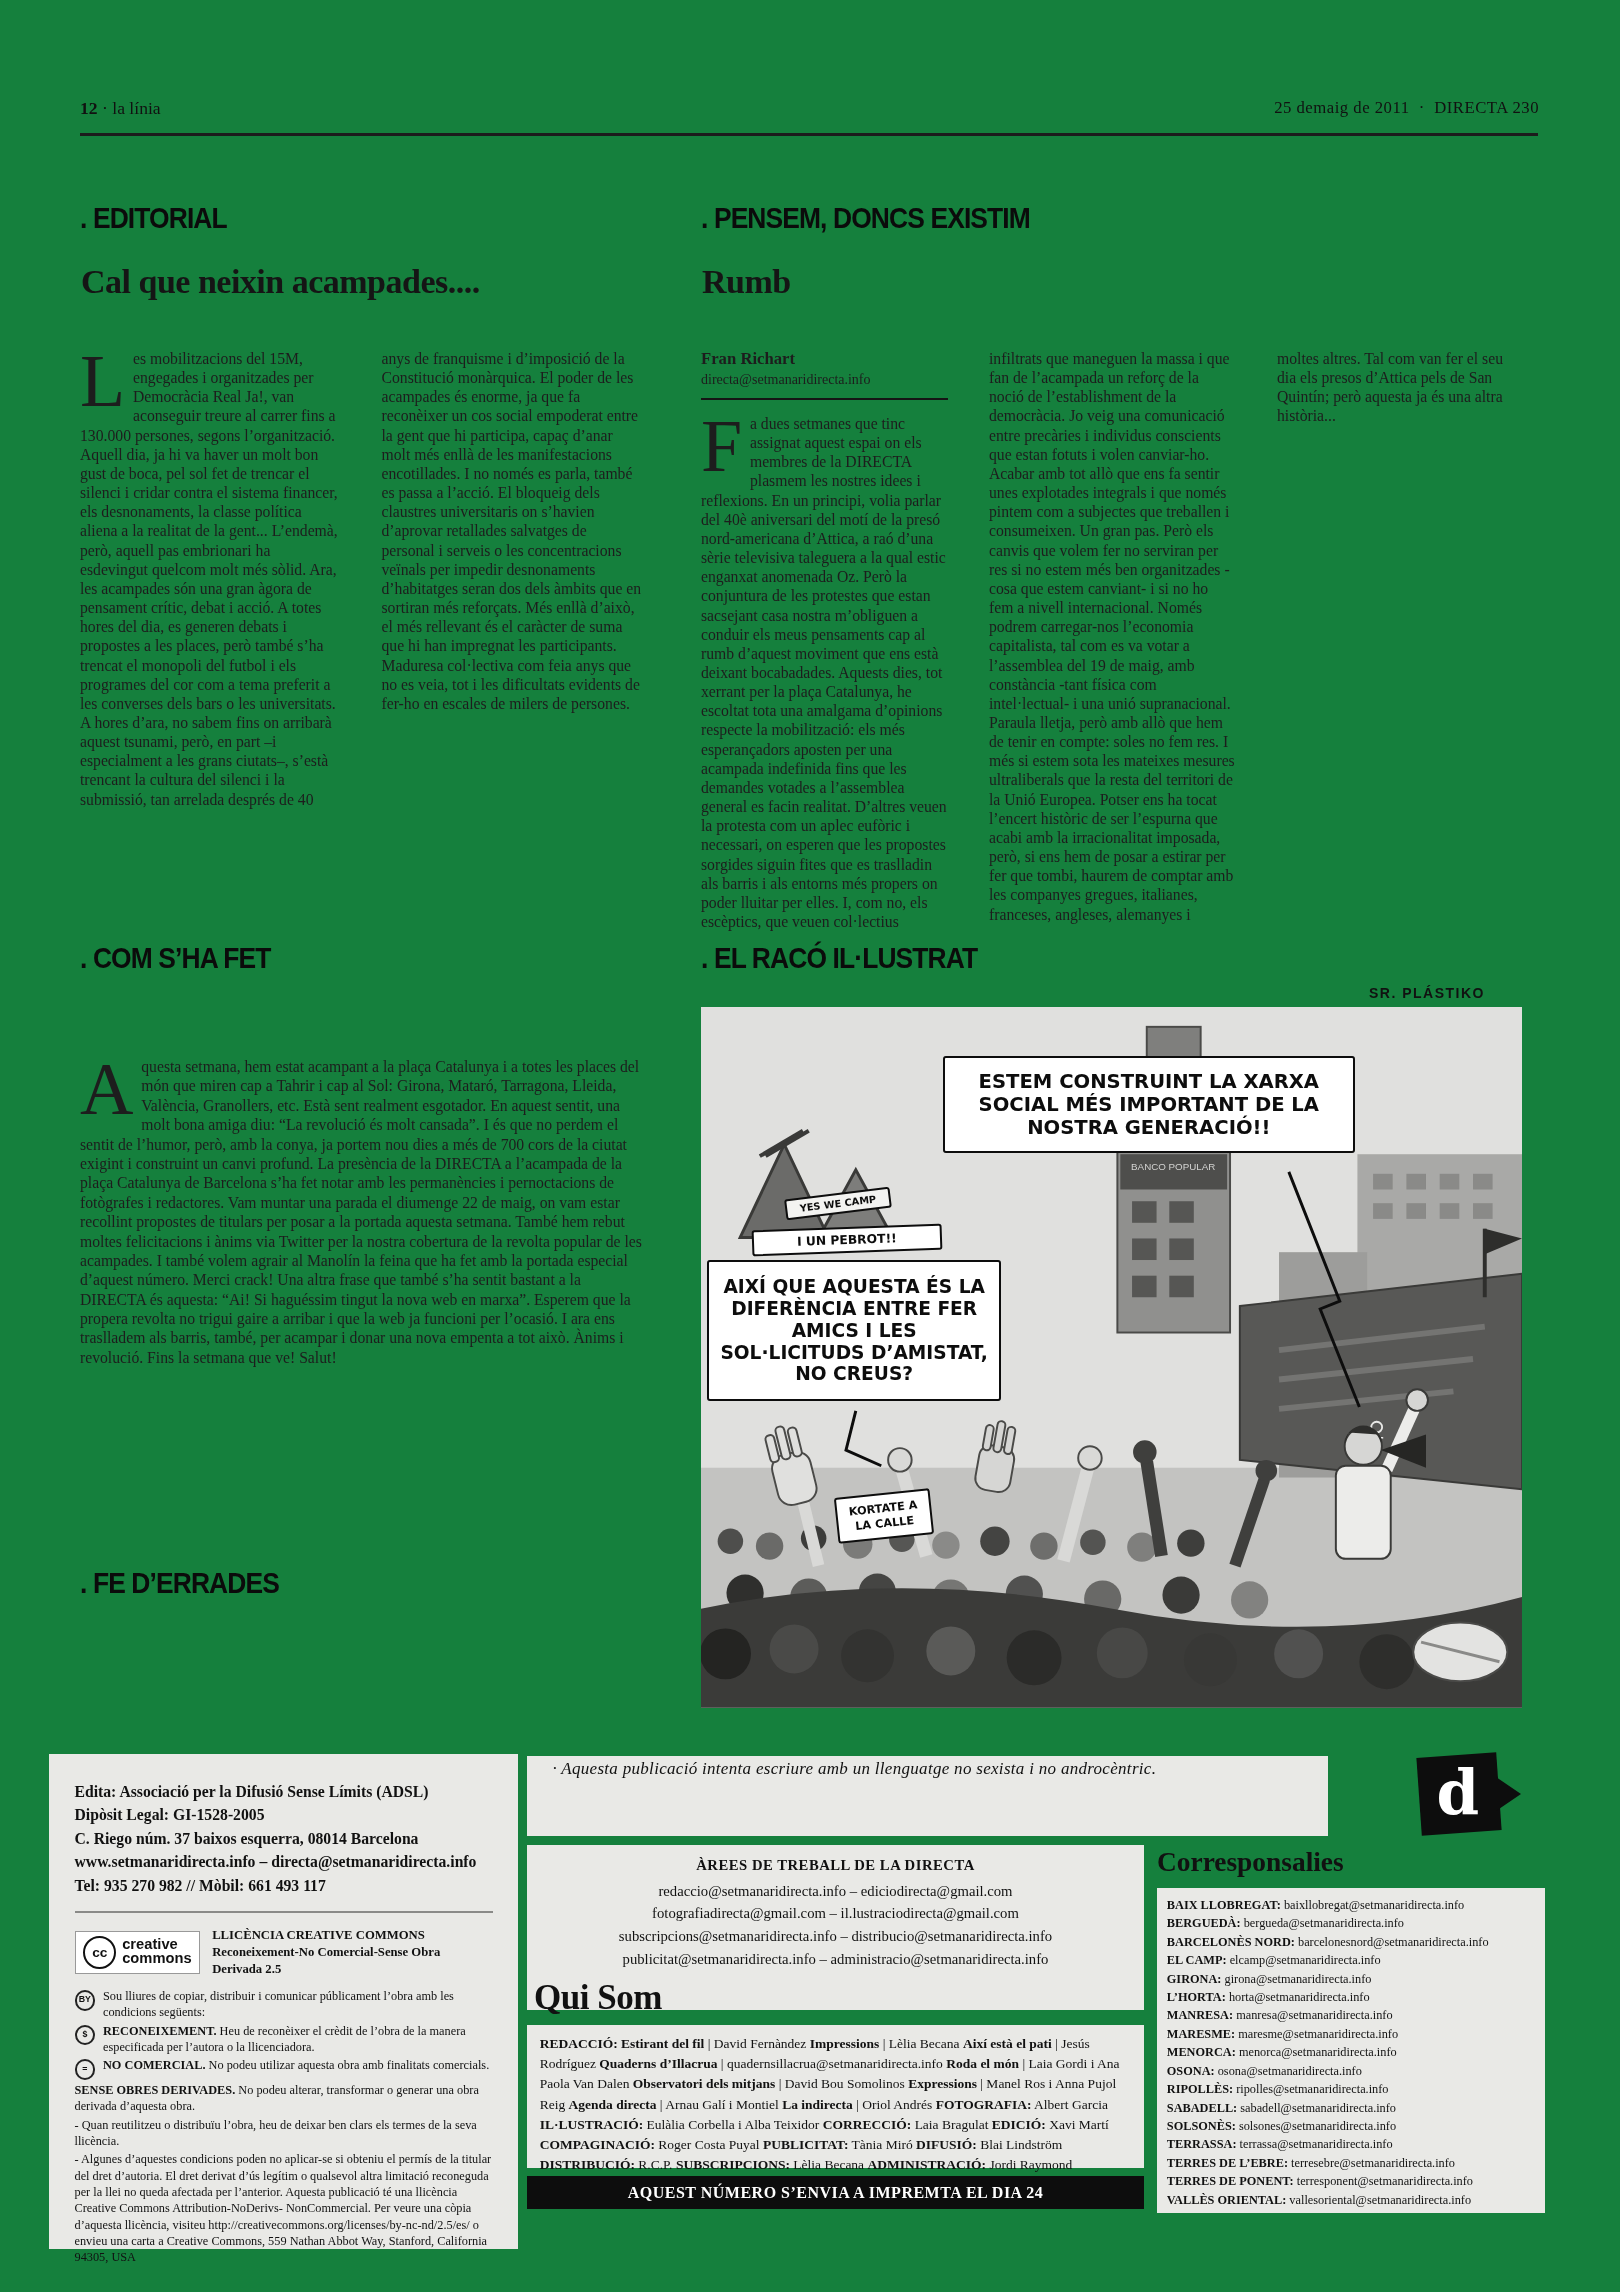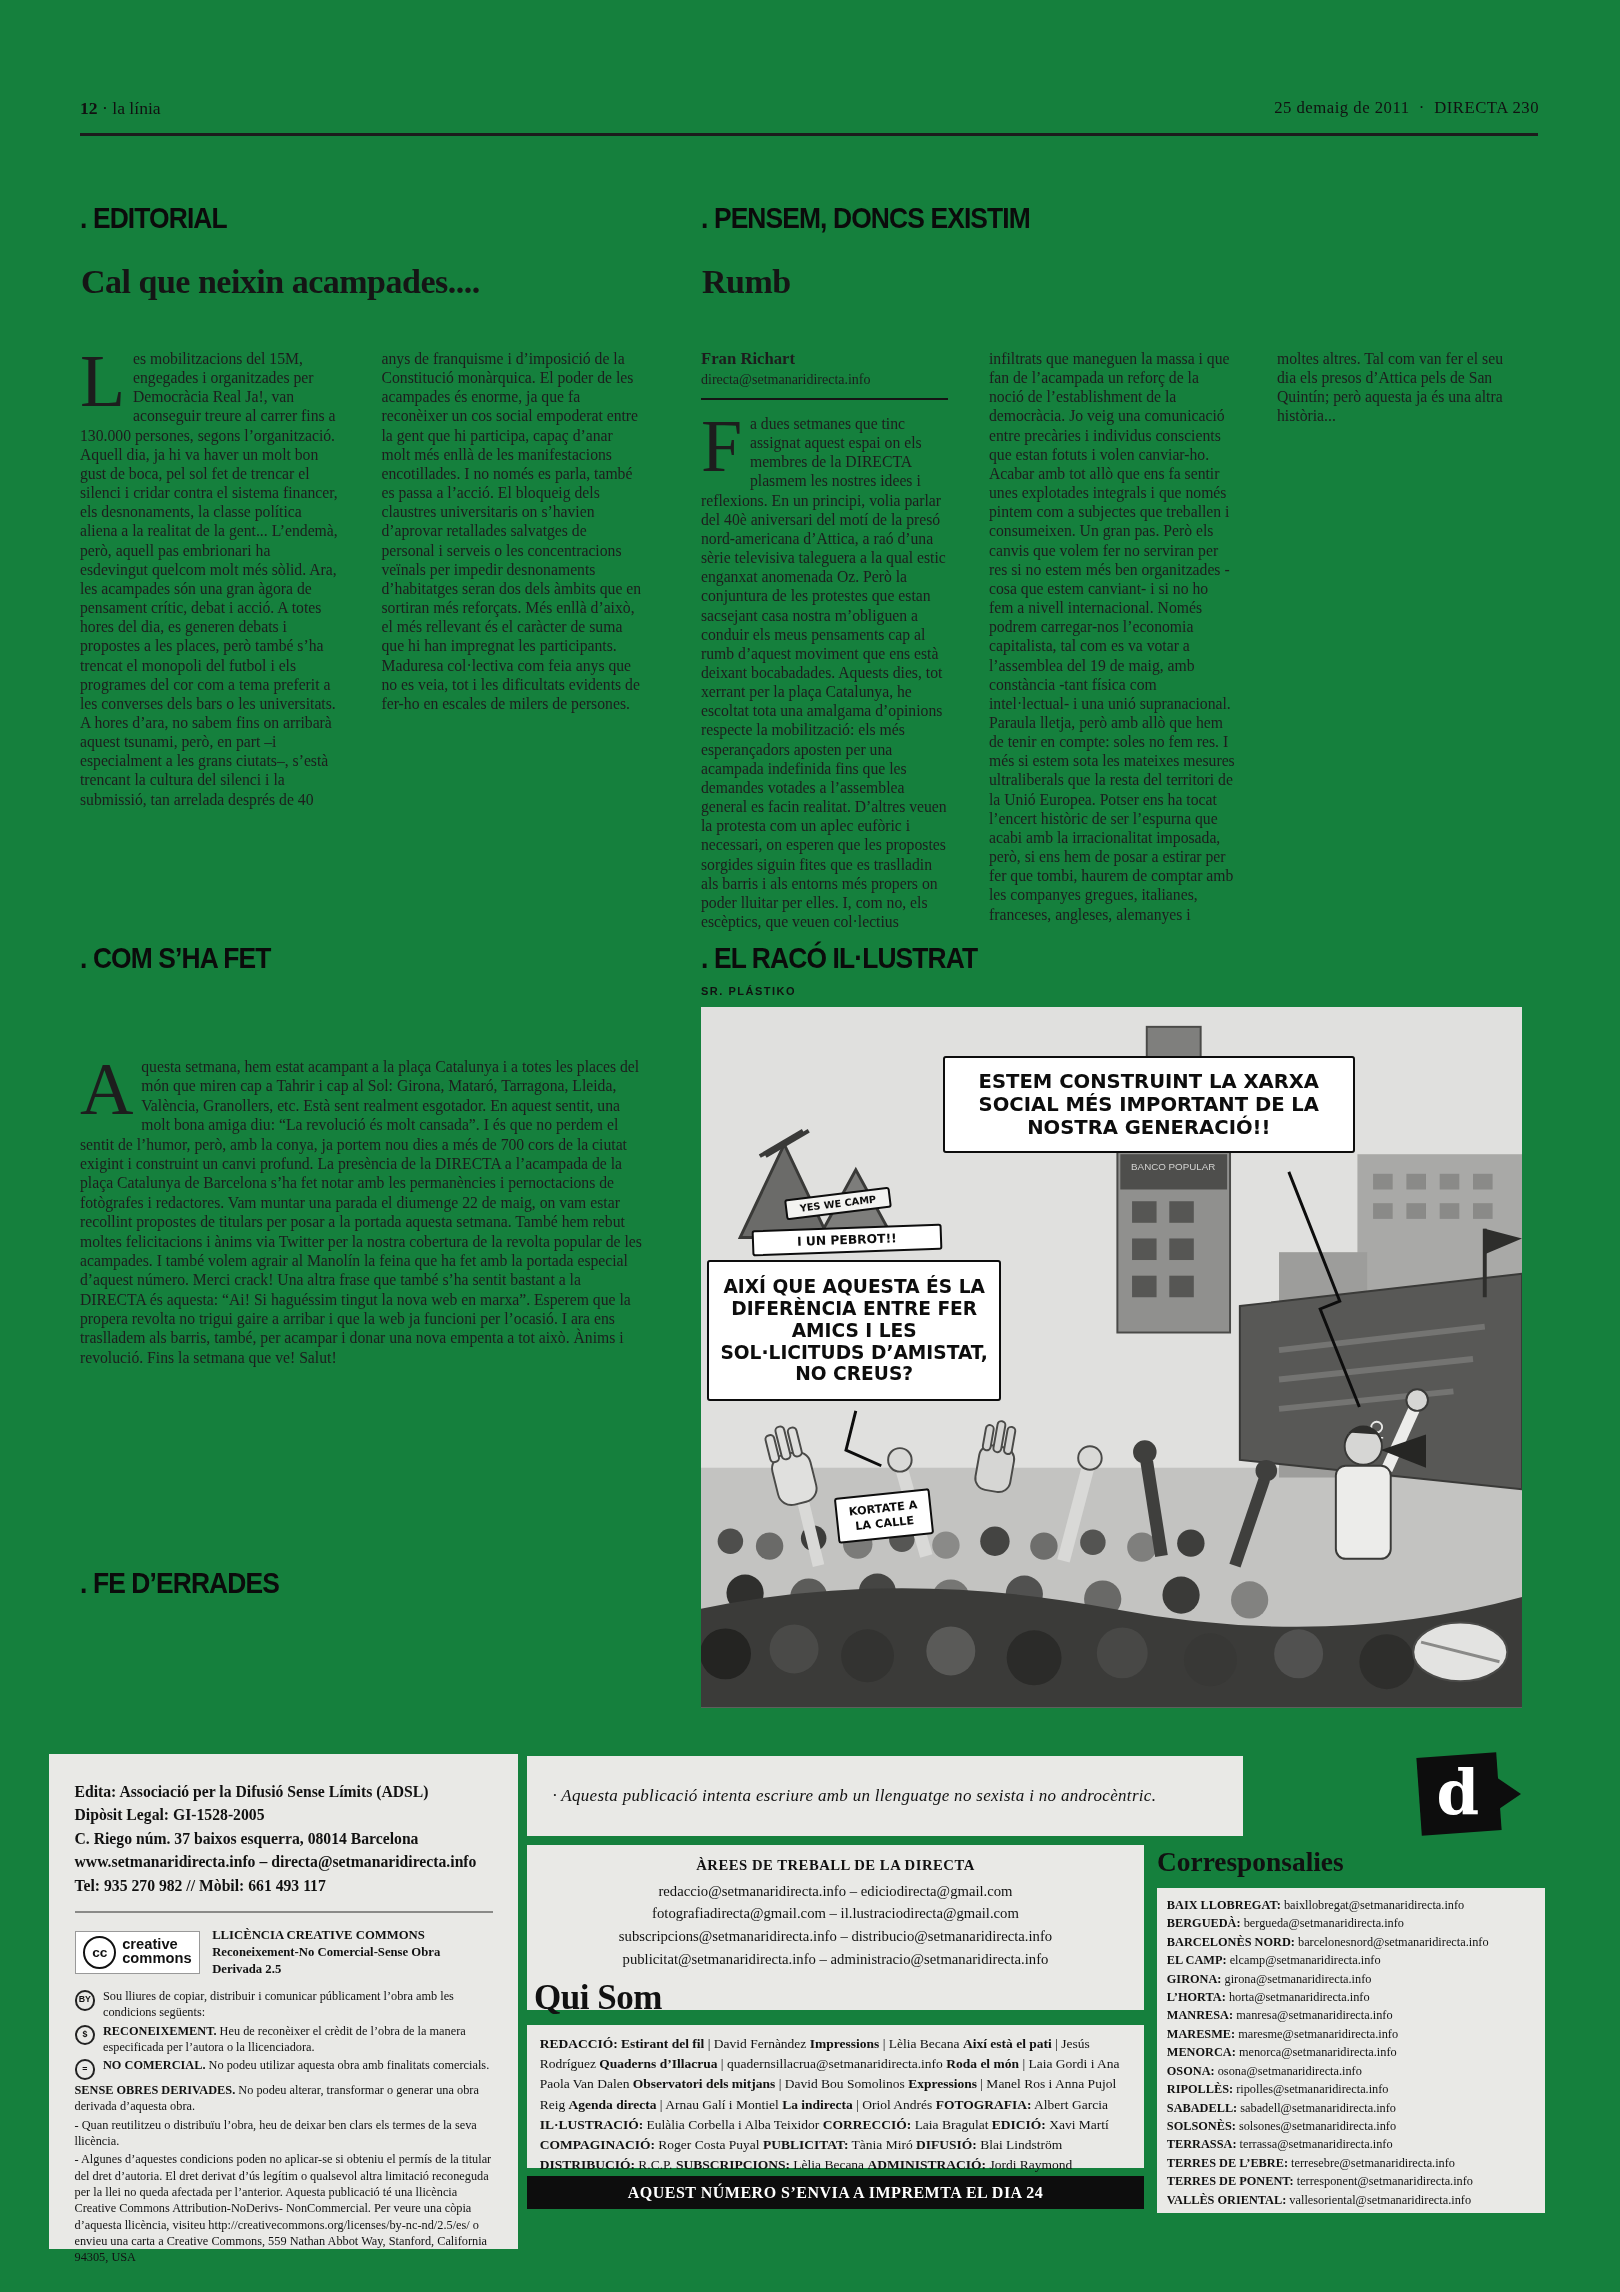--- a/index.html
+++ b/index.html
@@ -26,8 +26,8 @@
   #pensem-body{left:701px;top:349px;width:823px;height:588px;column-count:3;column-gap:41px;}
   #comshafet-body{left:80px;top:1057px;width:566px;height:421px;font-size:15.7px;line-height:1.235;position:absolute;color:#1d1d1d;}
   
-  .illo-credit{position:absolute;left:701px;top:985px;width:821px;
-               font-family:"Liberation Sans",sans-serif;font-size:11px;font-weight:700;letter-spacing:1.5px;}
+  .illo-credit{position:absolute;left:664px;top:985px;width:821px;text-align:right;
+               font-family:"Liberation Sans",sans-serif;font-size:14px;font-weight:700;letter-spacing:1.5px;}
   #illo{position:absolute;left:701px;top:1007px;width:821px;height:701px;background:#e3e3e1;}
   #illo svg{position:absolute;left:0;top:0;}
   .bubble{position:absolute;background:#fff;border:2.9px solid #0d0d0d;border-radius:2.9px;

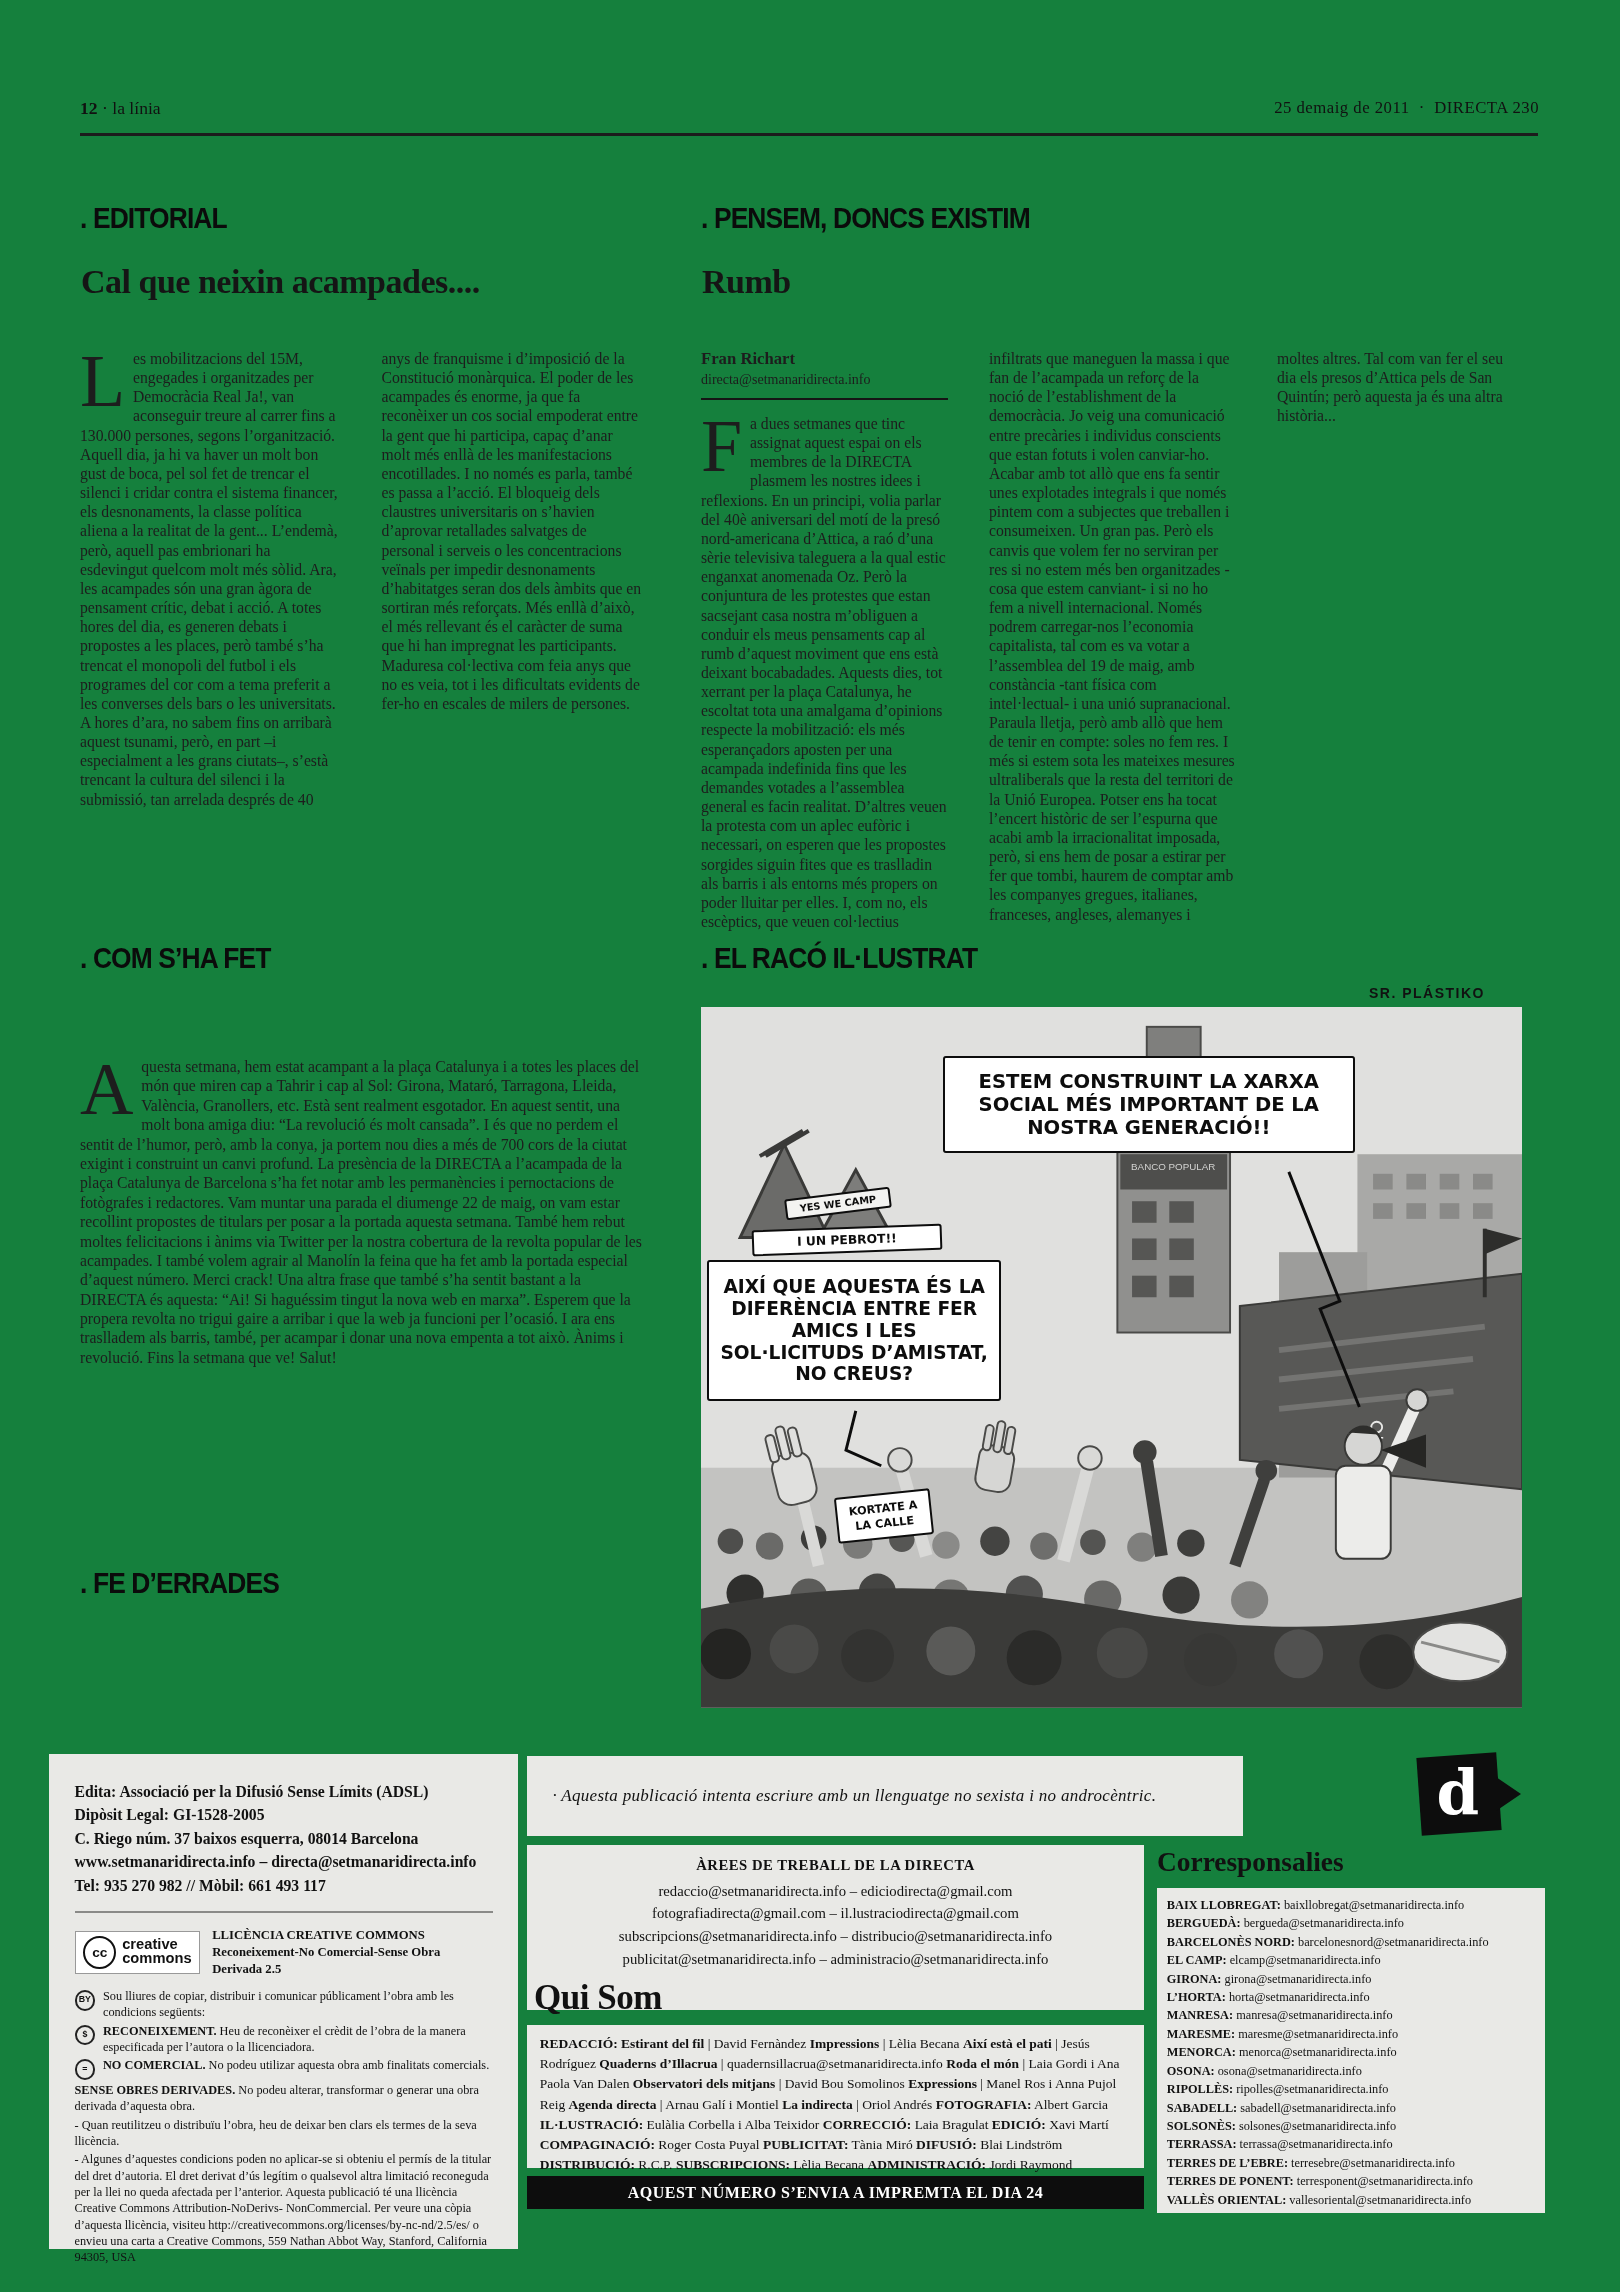--- a/index.html
+++ b/index.html
@@ -57,8 +57,8 @@
   .cc-ico{flex:0 0 16.7px;width:16.7px;height:16.7px;border:2px solid #222;border-radius:50%;display:flex;
           align-items:center;justify-content:center;font-size:8.8px;font-weight:700;
           font-family:"Liberation Sans",sans-serif;margin-top:2px;}
-  #box-notes{left:527px;top:1756px;width:716px;height:80px;display:flex;flex-direction:column;
-             justify-content:center;padding:0 25.5px;box-sizing:border-box;}
+  #box-notes{left:527px;top:1756px;width:801px;height:80px;display:flex;flex-direction:column;
+             padding:0 25.5px;box-sizing:border-box;}
   .note-line{font-style:italic;font-size:17px;line-height:1.5;letter-spacing:0.3px;}
   #logo-d{position:absolute;left:1419px;top:1751px;width:102px;height:88px;}
   #logo-d .sq{position:absolute;left:0;top:3.9px;width:80px;height:78px;background:#0d0d0d;transform:rotate(-4deg);}

